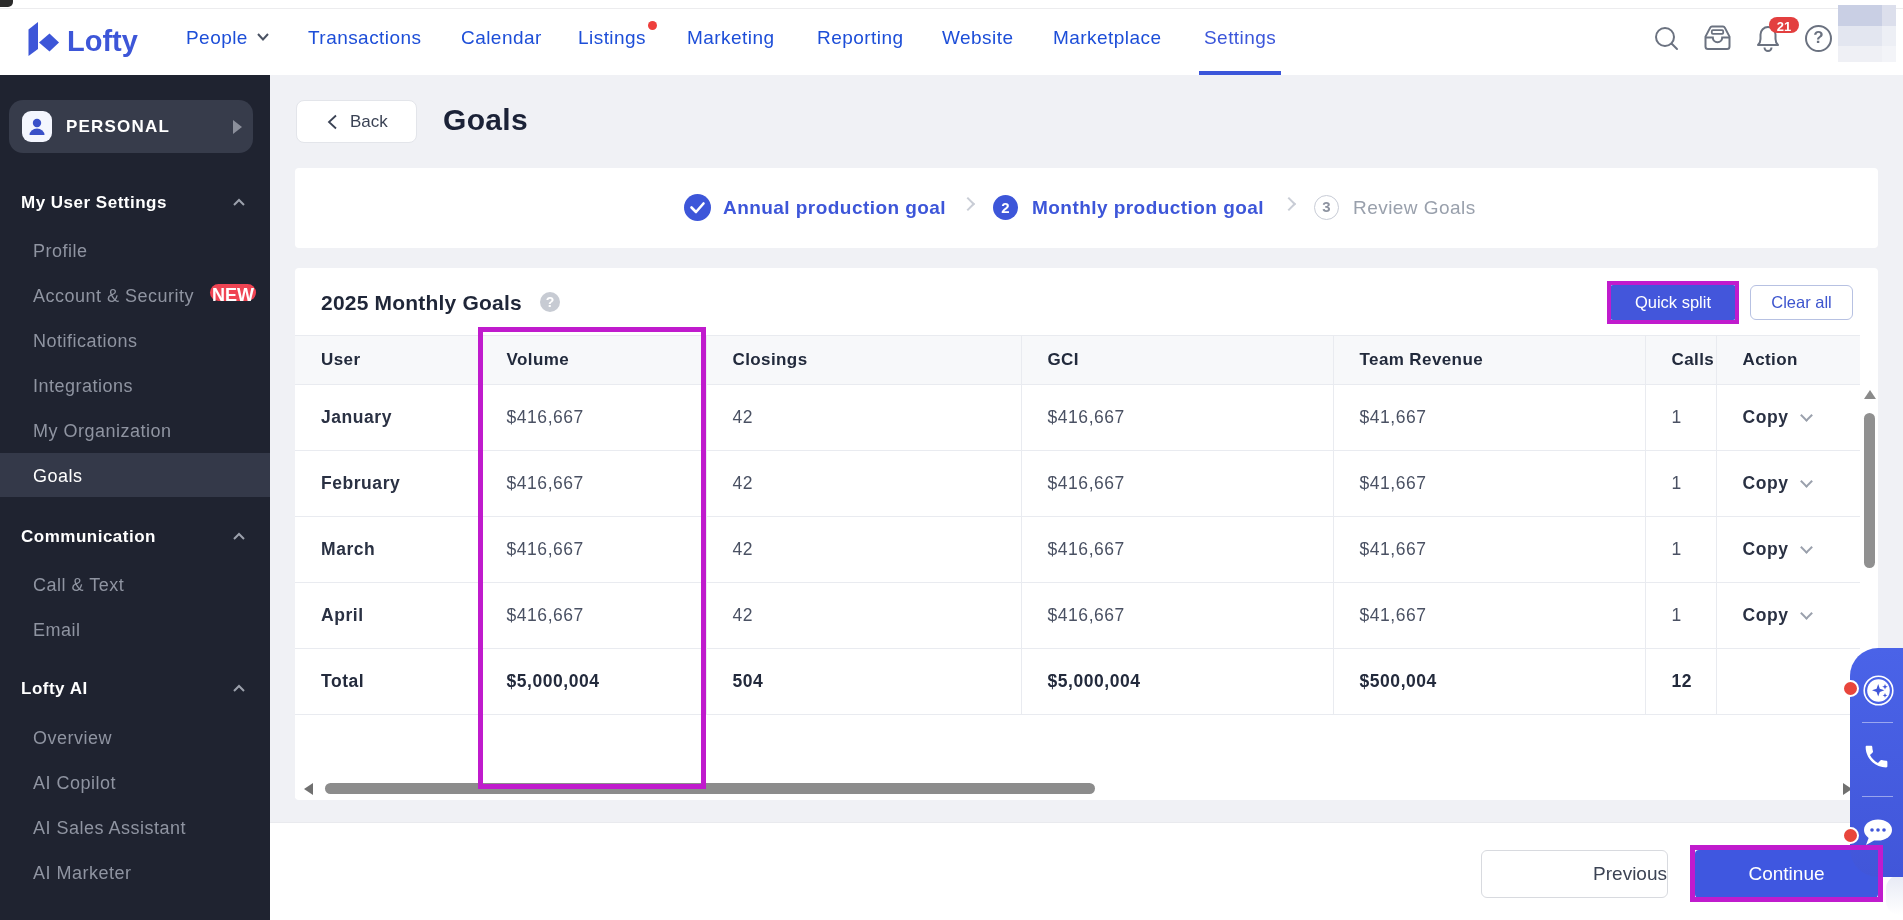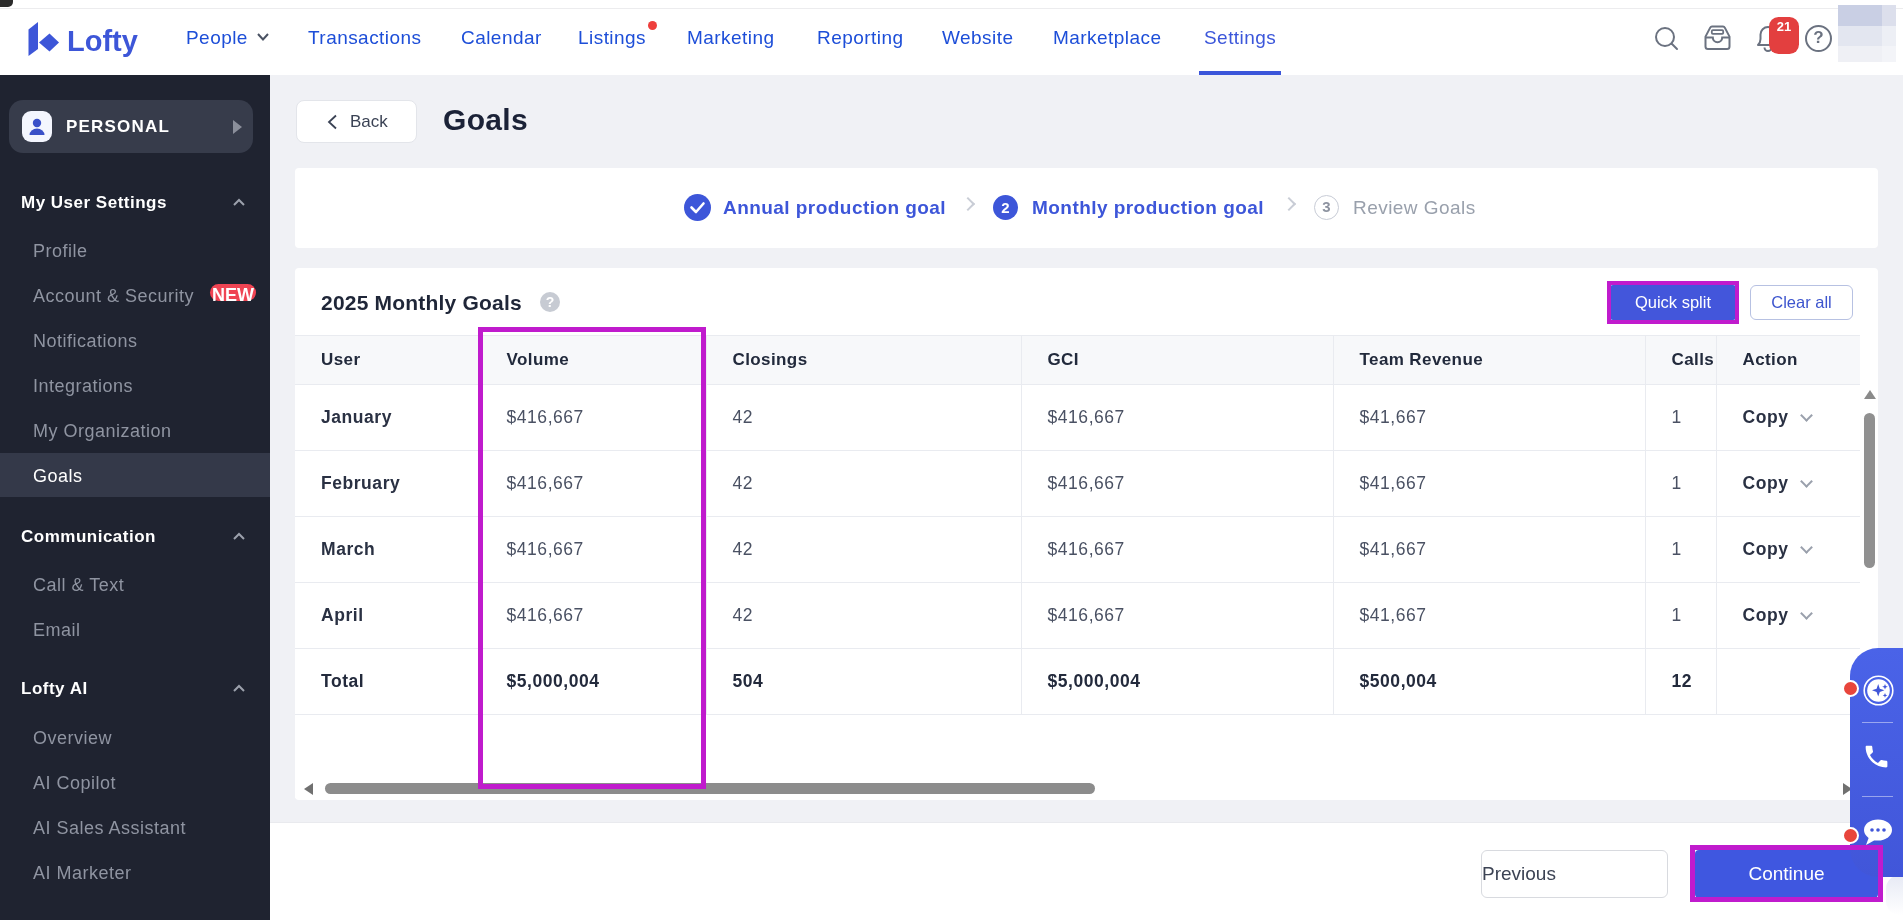--- a/index.html
+++ b/index.html
@@ -108,7 +108,7 @@
     <path d="M4 22 c2-2 2.5-3.5 2.5-6 v-4.5 a7.5 7.5 0 0 1 15 0 V16 c0 2.5 0.5 4 2.5 6 z" fill="none" stroke="#6B7280" stroke-width="2" stroke-linejoin="round"></path>
     <path d="M10.5 24.5 a3.5 3.5 0 0 0 7 0" fill="none" stroke="#6B7280" stroke-width="2"></path>
   </svg>
-  <div class="abs" style="left:1769px;top:17px;width:30px;height:37px;background:#E33F3F;border-radius:9.5px;color:#fff;font-size:13px;font-weight:bold;text-align:center;line-height:19px;">21</div>
+  <div class="abs" style="left:1769px;top:17px;width:30px;height:16px;background:#E33F3F;border-radius:9.5px;color:#fff;font-size:13px;font-weight:bold;text-align:center;line-height:19px;">21</div>
   <div class="abs" style="left:1805px;top:25px;width:27px;height:27px;border:2px solid #6B7280;border-radius:50%;color:#6B7280;font-size:17px;font-weight:bold;text-align:center;line-height:22px;">?</div>
 
   <div class="abs" style="left:1838px;top:5px;width:58px;height:57px;overflow:hidden;">

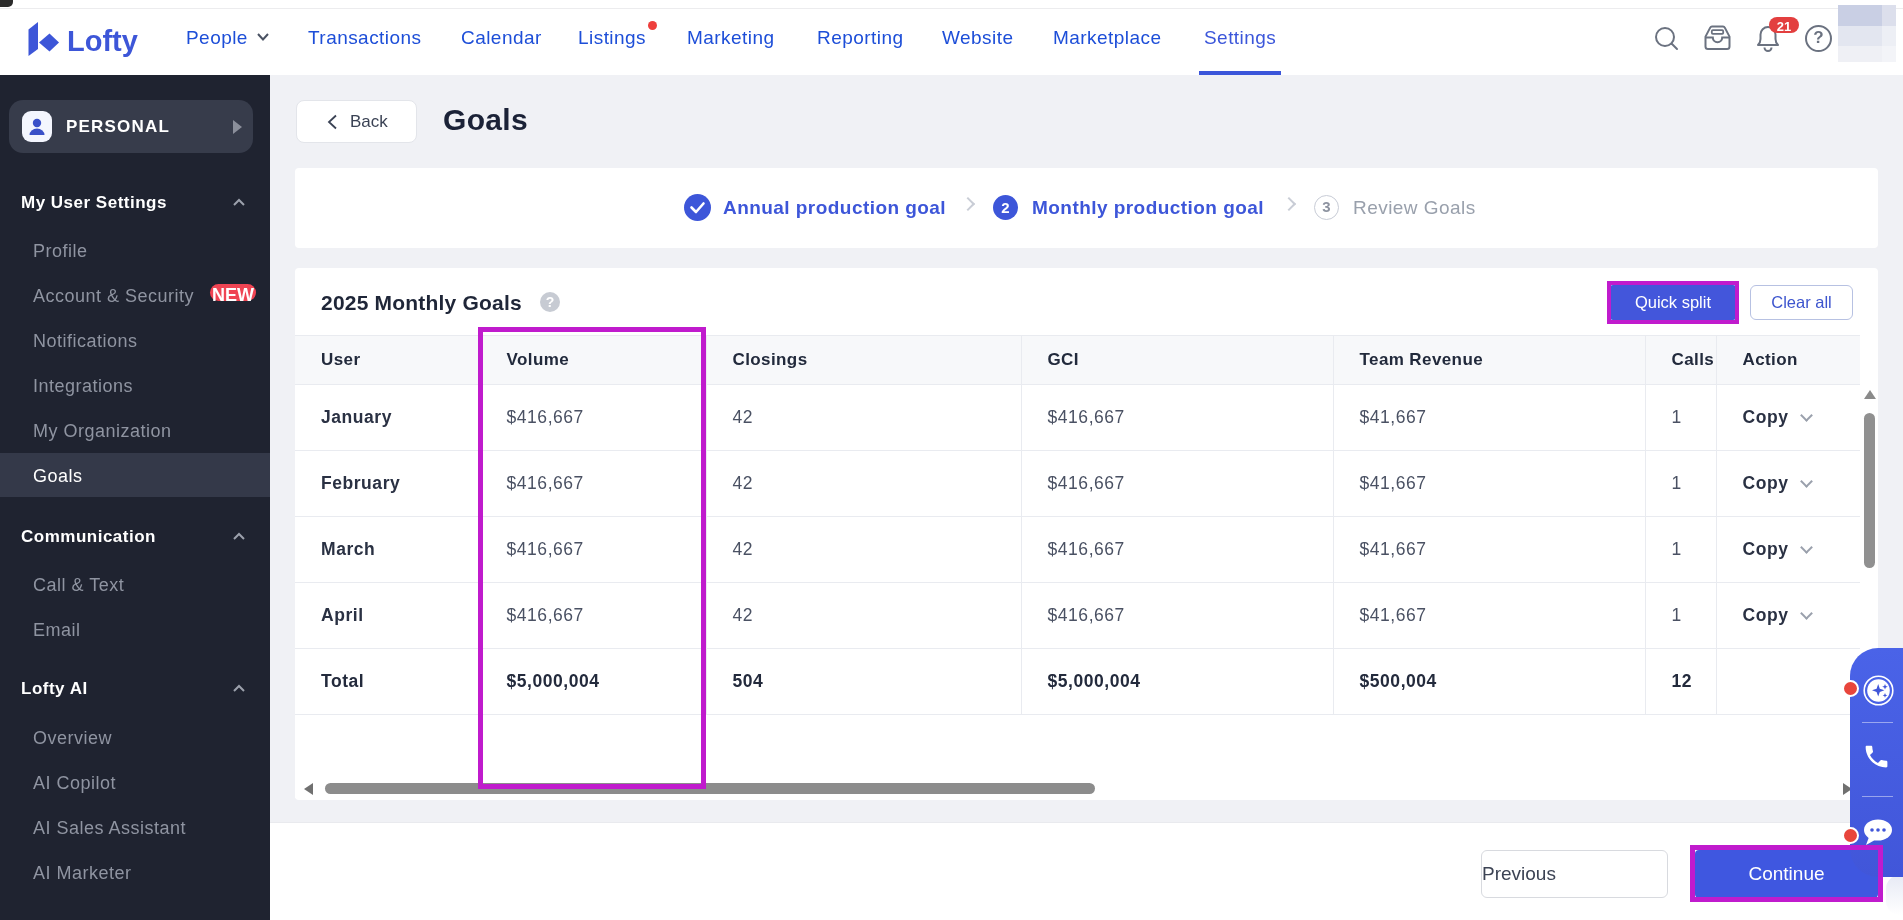--- a/index.html
+++ b/index.html
@@ -56,7 +56,7 @@
 #hsb .ra{position:absolute;left:1548px;top:1px;width:0;height:0;border-top:6px solid transparent;border-bottom:6px solid transparent;border-left:9px solid #707070;}
 #hsb .thumb{position:absolute;left:30px;top:1px;width:770px;height:11px;background:#8C8C8C;border-radius:6px;}
 
-#btn-prev{position:absolute;left:1481px;top:850px;width:187px;height:48px;background:#fff;border:1px solid #D8DADF;border-radius:6px;color:#3C4354;font-size:19px;text-align:left;line-height:46px;}
+#btn-prev{position:absolute;left:1481px;top:850px;width:187px;height:48px;background:#fff;border:1px solid #D8DADF;border-radius:6px;color:#3C4354;font-size:19px;text-align:right;line-height:46px;}
 #btn-cont{position:absolute;left:1695px;top:850px;width:183px;height:48px;background:#3F57E0;border-radius:4px;color:#fff;font-size:19px;text-align:center;line-height:48px;}
 
 .mag{position:absolute;border:5px solid #C01BCD;}

